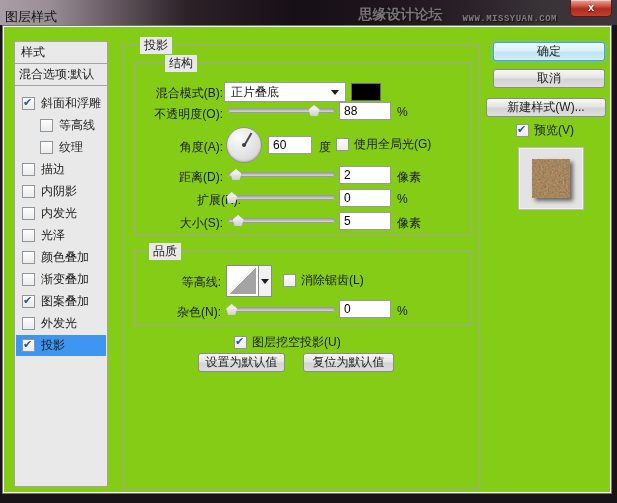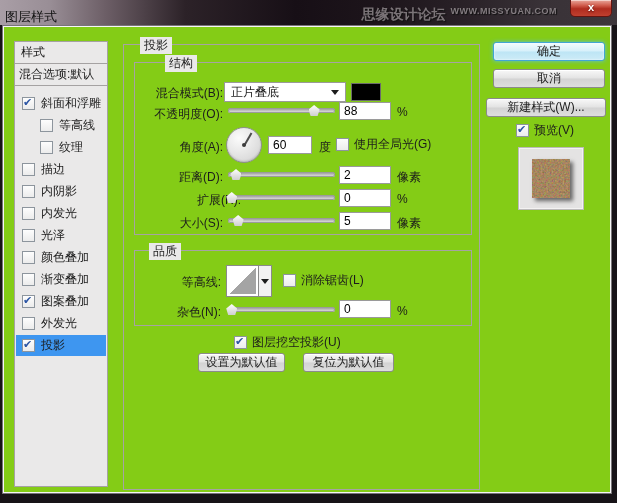--- a/index.html
+++ b/index.html
@@ -17,7 +17,7 @@
     background:linear-gradient(90deg,#a99ea6 0%,#998e96 8%,#6d5f67 17%,#2c2228 30%,#170f16 48%,#1d151b 62%,#2a2228 76%,#393237 88%,#3d363b 100%);
   }
   .win-title { position:absolute; left:5px; top:8px; font-size:13px; color:#111; }
-  .watermark { position:absolute; right:60px; top:6px; display:flex; align-items:flex-start; gap:5px; }
+  .watermark { position:absolute; right:60px; top:6px; display:flex; align-items:flex-end; gap:20px;font-family:Liberation Mono, monospace; }
   .wm-main { font-size:14px; font-weight:bold; color:#7b7478; text-shadow:1px 1px 1px #111; }
   .wm-sub  { font-size:9px;  font-weight:bold; color:#837c80; text-shadow:1px 1px 1px #111; letter-spacing:.5px;}
   .close-btn {

